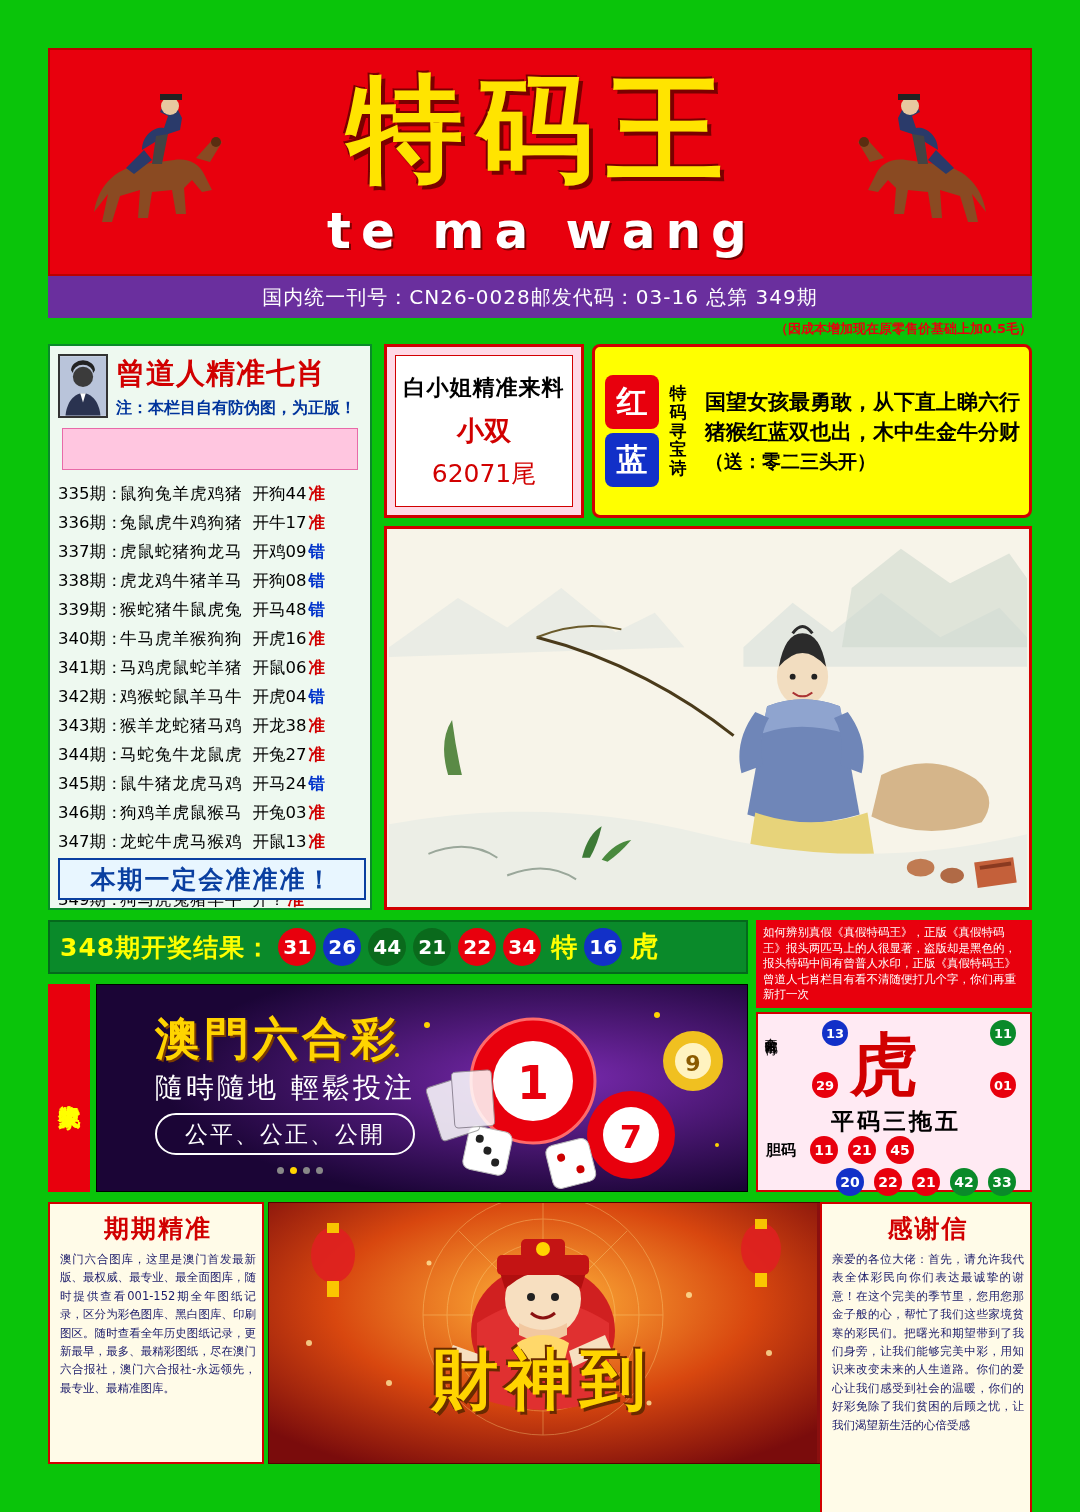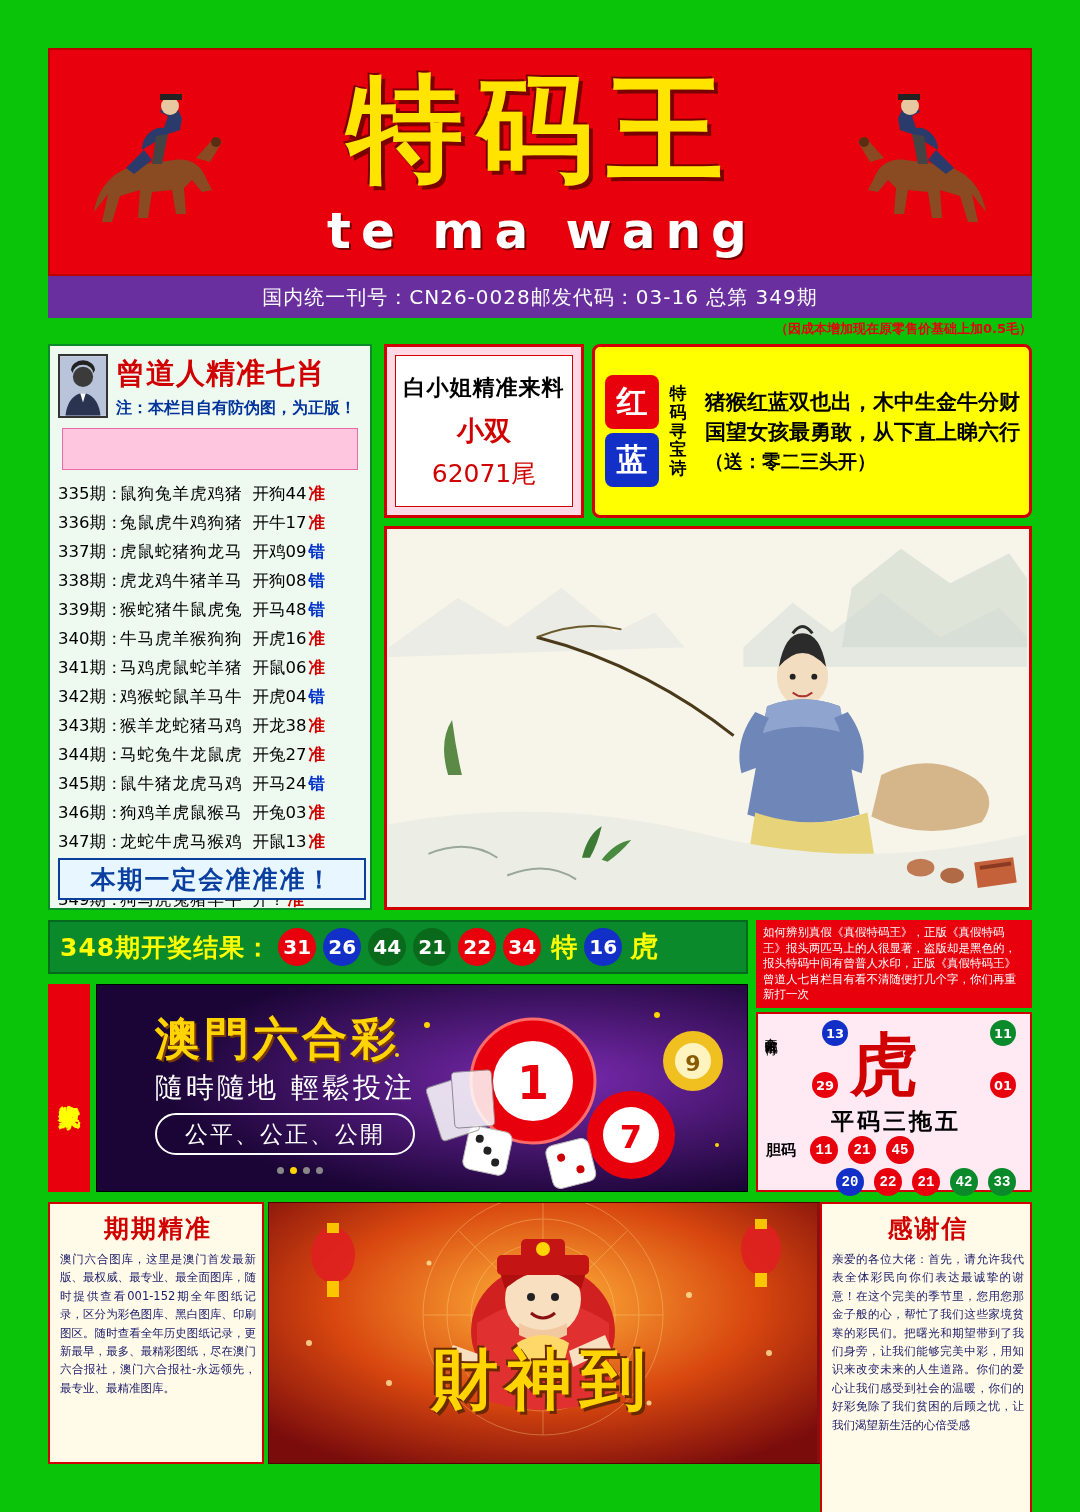--- a/index.html
+++ b/index.html
@@ -462,8 +462,8 @@
     </div>
     <div class="poem-label">特码寻宝诗</div>
     <div class="poem-lines">
+      <div class="poem-line">国望女孩最勇敢，从下直上睇六行</div>
       <div class="poem-line">猪猴红蓝双也出，木中生金牛分财</div>
-      <div class="poem-line">国望女孩最勇敢，从下直上睇六行</div>
       <div class="poem-line small">（送：零二三头开）</div>
     </div>
   </div>

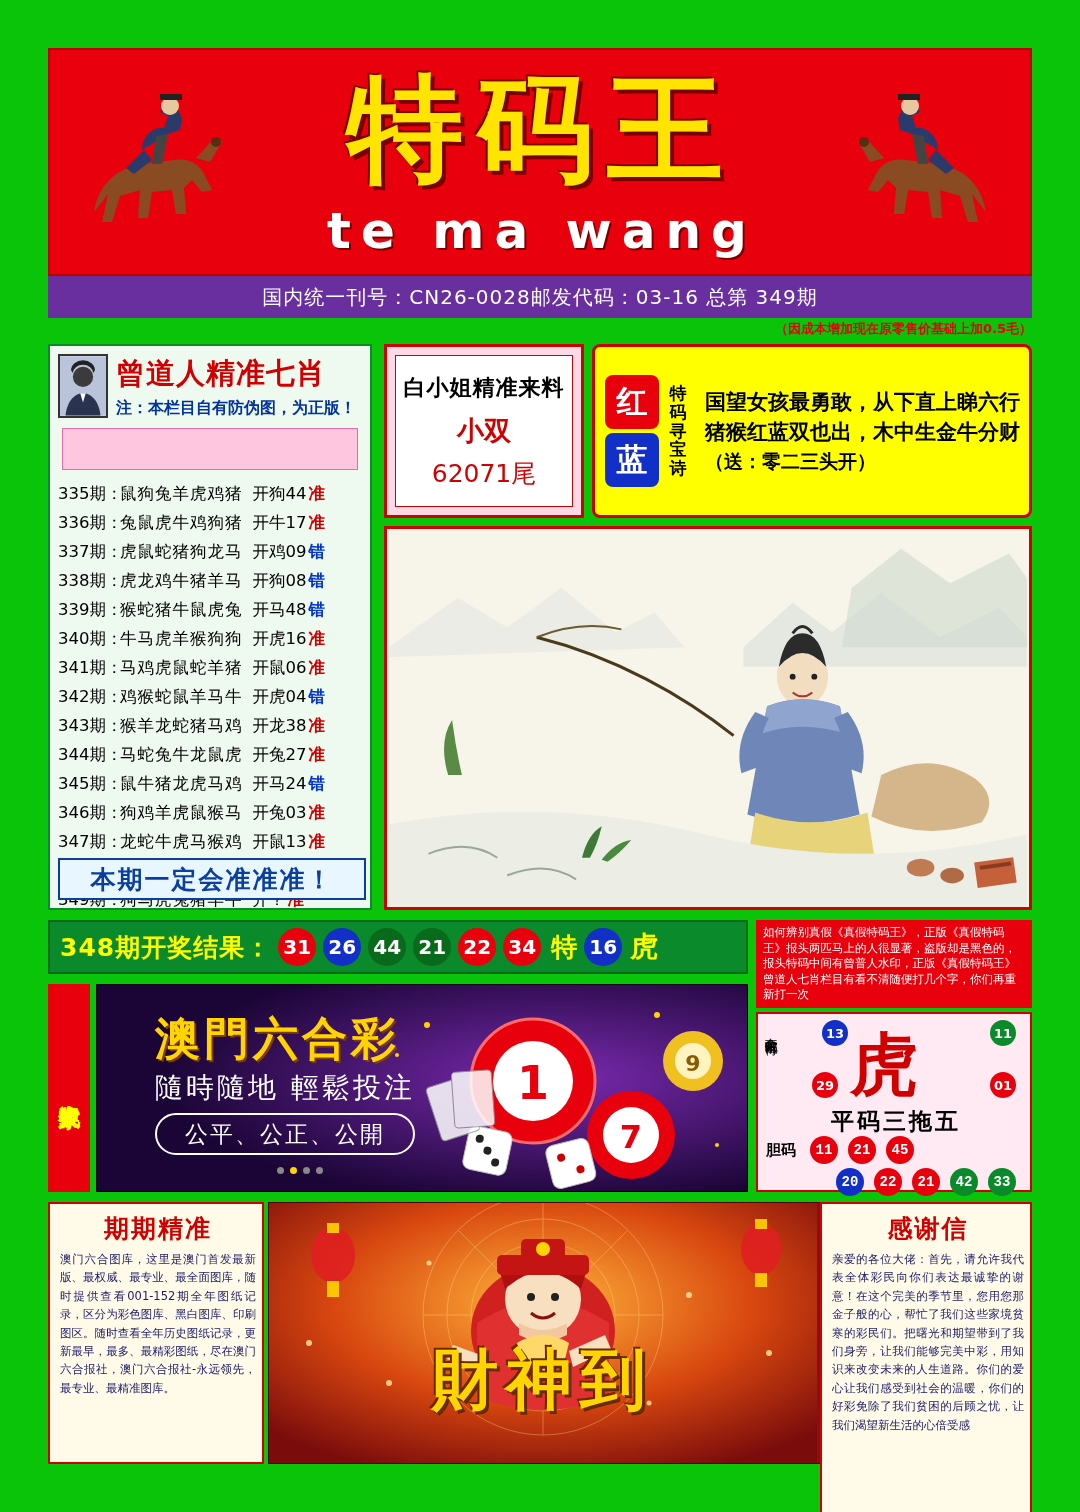--- a/index.html
+++ b/index.html
@@ -234,7 +234,7 @@
     font-size:23px; font-weight:bold; color:#000; letter-spacing:3px;
   }
   .tb-row {
-    position:absolute; left:8px; width:260px; display:flex; align-items:center;font-family:Liberation Mono, monospace;
+    position:absolute; left:8px; width:260px; display:flex; align-items:center;
   }
   .tb-row.r1 { top:122px; }
   .tb-row.r2 { top:154px; }

